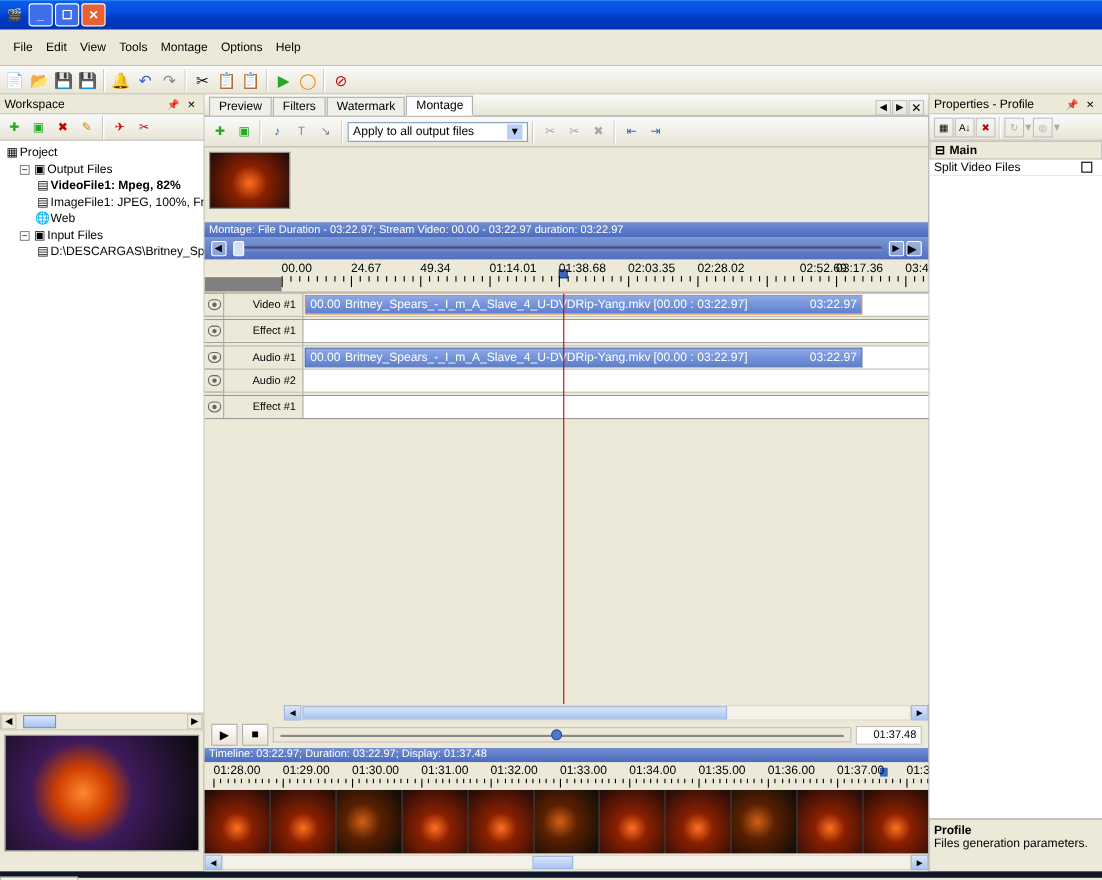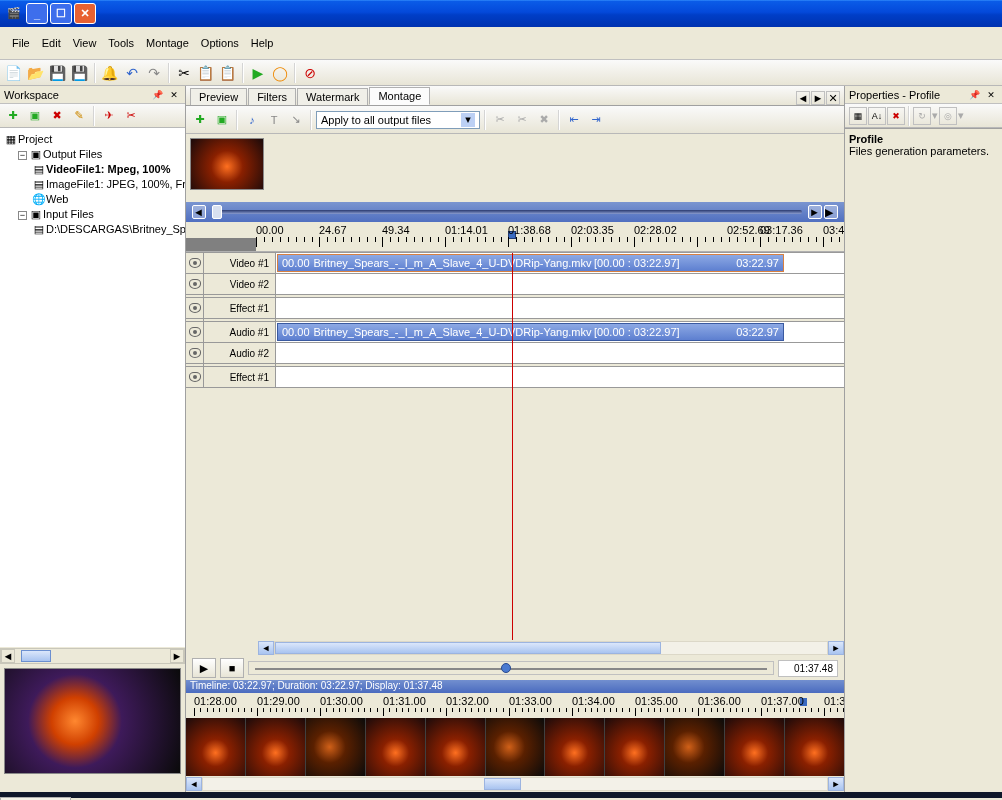--- a/index.html
+++ b/index.html
@@ -656,6 +656,15 @@
       <div class="propbtn" style="color:#aaa">◎</div>
       <div style="width:6px;color:#aaa">▾</div>
     </div>
+    <div class="propbody">
+      <div class="propgroup"><span style="margin-left:-8px;margin-right:4px">⊟</span><span>Main</span></div>
+      <div class="proprow">
+        <span class="k">Split Video Files</span>
+        <span class="v">
+            <span style="width:10px;height:10px;border:1px solid #000;display:inline-block"></span>
+          </span>
+      </div>
+    </div>
     <div class="propdesc">
       <div class="ttl">Profile</div>
       <div>Files generation parameters.</div>

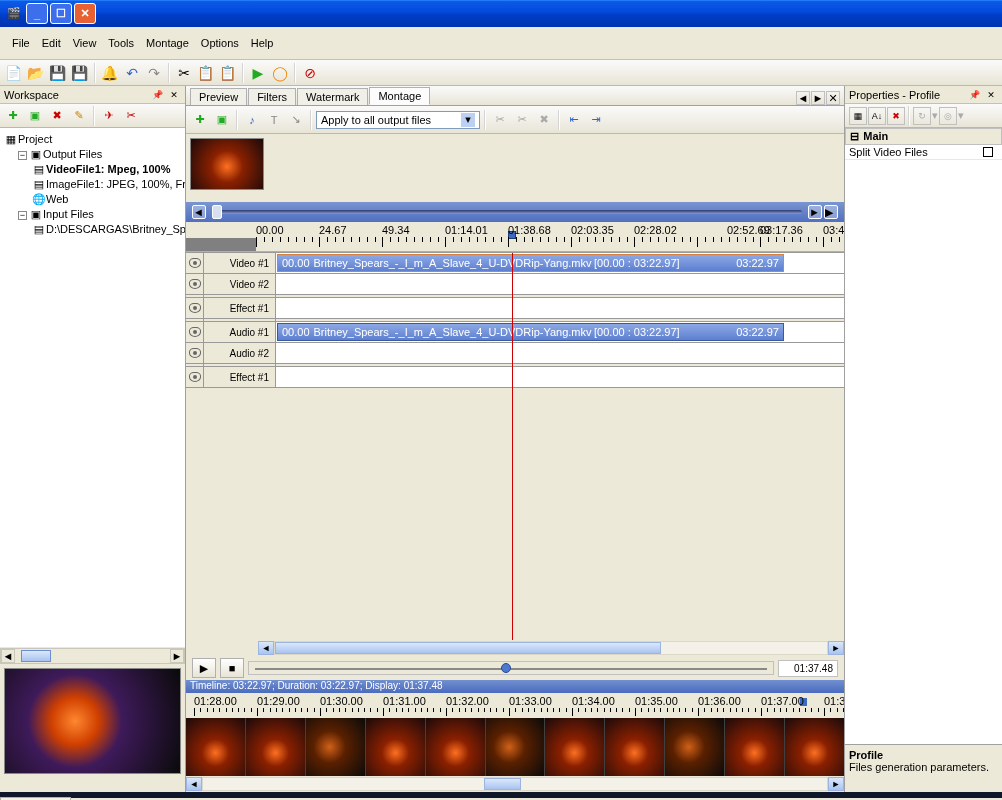--- a/index.html
+++ b/index.html
@@ -242,7 +242,7 @@
     <div class="tree">
       <div class="node"><span class="ticon2">▦</span><span>Project</span></div>
       <div class="node ind1"><span class="exp">−</span><span class="ticon2">▣</span><span>Output Files</span></div>
-      <div class="node ind2"><span class="ticon2">▤</span><b>VideoFile1: Mpeg, 100%</b></div>
+      <div class="node ind2"><span class="ticon2">▤</span><b>VideoFile1: Mpeg, 82%</b></div>
       <div class="node ind2"><span class="ticon2">▤</span><span>ImageFile1: JPEG, 100%, Frame: 0</span></div>
       <div class="node ind2"><span class="ticon2">🌐</span><span>Web</span></div>
       <div class="node ind1"><span class="exp">−</span><span class="ticon2">▣</span><span>Input Files</span></div>

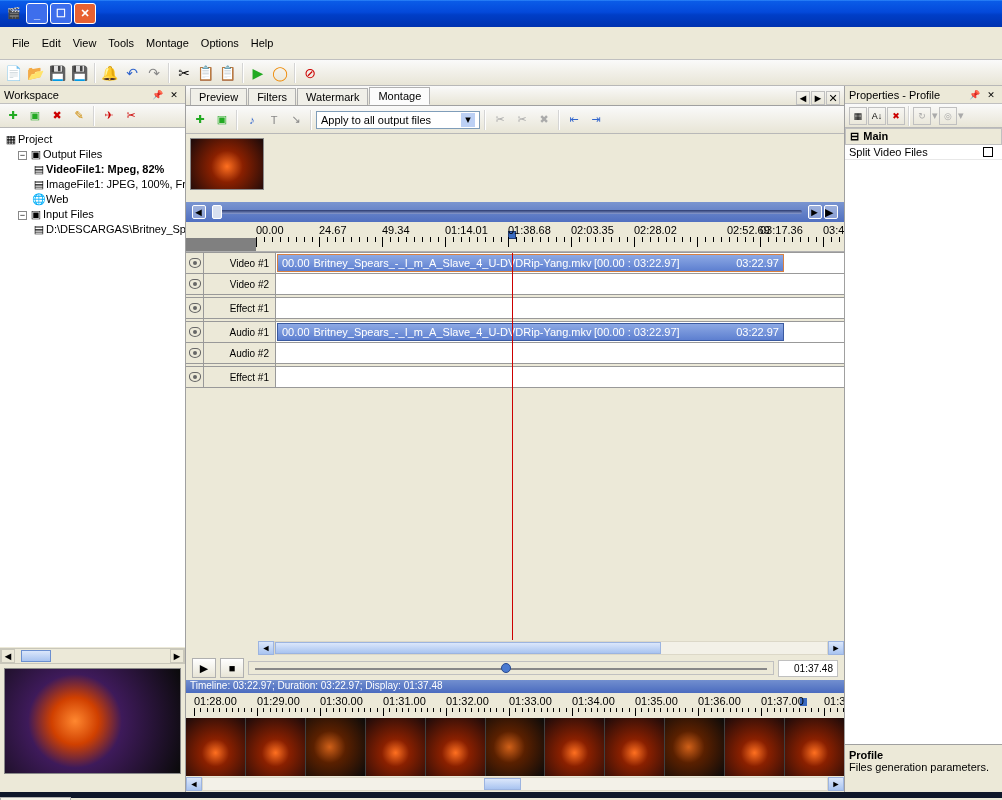--- a/index.html
+++ b/index.html
@@ -315,6 +315,7 @@
       <div class="thumb"></div>
     </div>
 
+    <div class="mheader">Montage: File Duration - 03:22.97; Stream Video:  00.00 - 03:22.97 duration: 03:22.97</div>
     <div class="sliderbar">
       <div class="ctrl">◄</div>
       <div class="track">

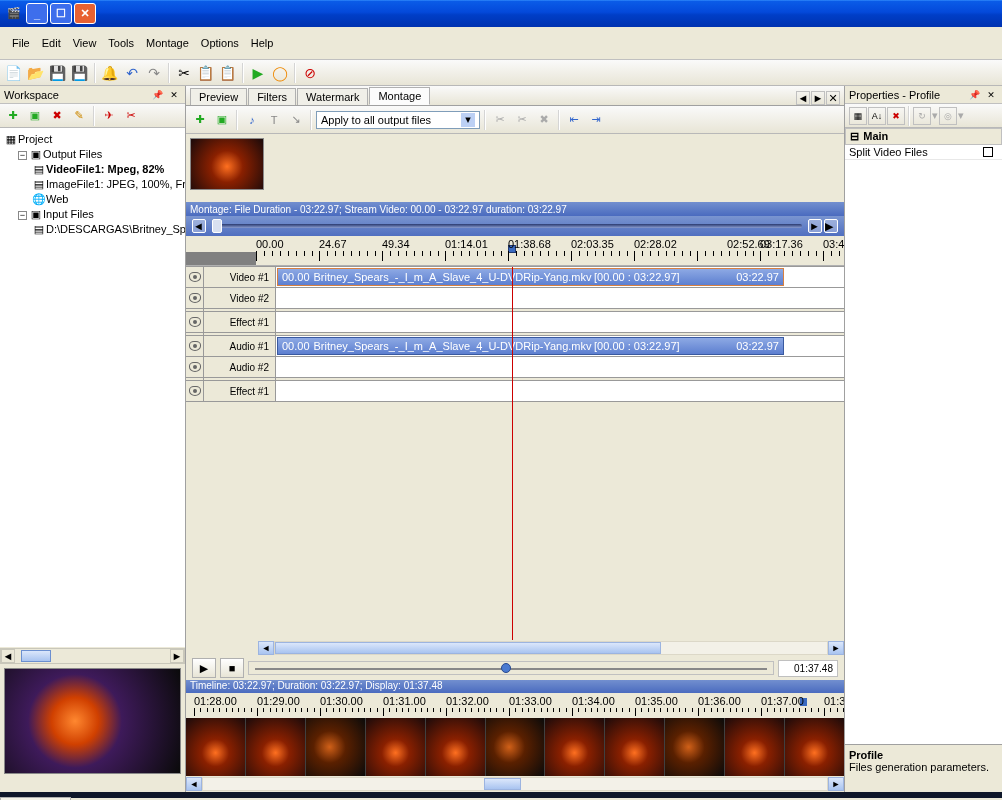--- a/index.html
+++ b/index.html
@@ -425,13 +425,6 @@
         <div class="tcontent">
             <div class="clip highlight" style="left:1px;right:60px"><span class="start">00.00</span><span>Britney_Spears_-_I_m_A_Slave_4_U-DVDRip-Yang.mkv</span>&nbsp;<span>[00.00 : 03:22.97]</span><span class="dur">03:22.97</span></div>
           </div>
-      </div>
-      <div class="trackrow">
-        <div class="teye">
-            <div class="eye"></div>
-          </div>
-        <div class="tlabel">Video #2</div>
-        <div class="tcontent"></div>
       </div>
       <div class="trackrow spacer">
           <div class="teye"></div>

